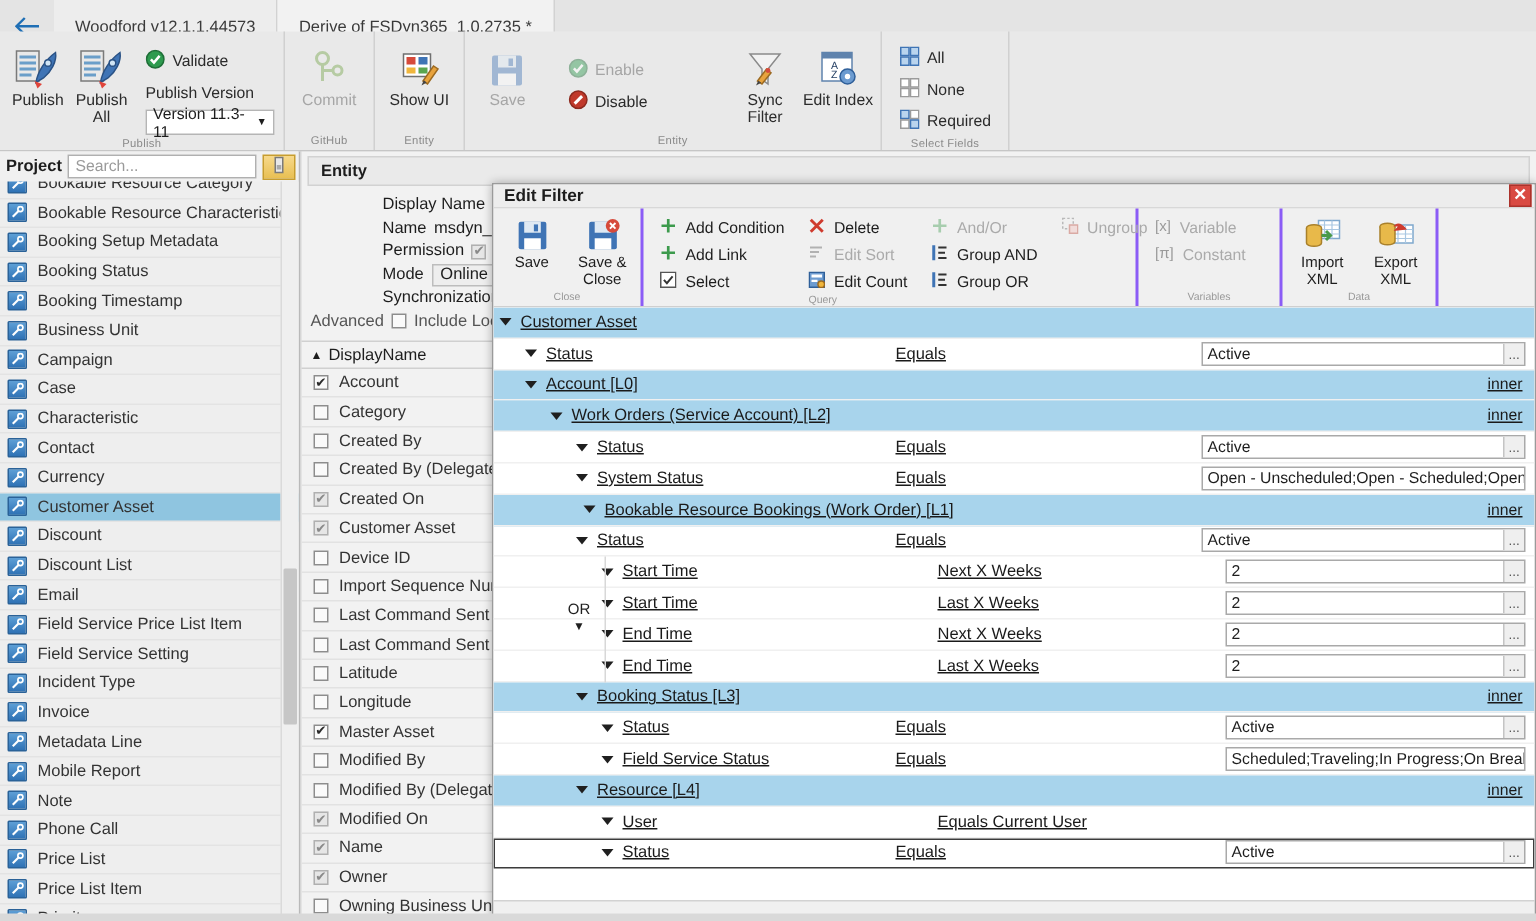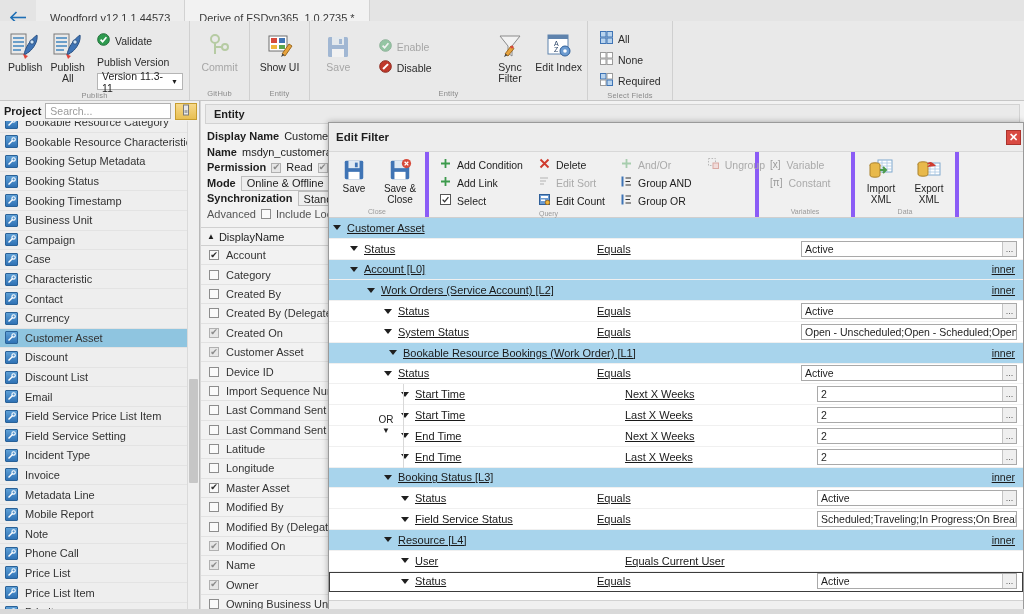--- a/index.html
+++ b/index.html
@@ -103,7 +103,7 @@
   }
   .entity-meta { padding: 5px 0 2px 6px; font-size: 11px; line-height: 15.5px; }
   .mrow { display: flex; align-items: center; gap: 5px; white-space: nowrap; }
-  .mrow b { font-weight: bold; }
+  .mrow b { font-weight: normal; margin-left: 48px; }
   .mbox { border:1px solid #bdbdbd; background:#eeeeee; padding:0 5px; height:15px; line-height:14px; display:flex; align-items:center; gap:5px;}
   .cbx { width: 10px; height: 10px; border: 1px solid #8d8d8d; background: #fafafa; display:inline-flex; align-items:center; justify-content:center; flex:0 0 10px;}
   .cbx.on::after { content:"✔"; font-size: 9px; line-height: 9px; color:#2b2b2b; }

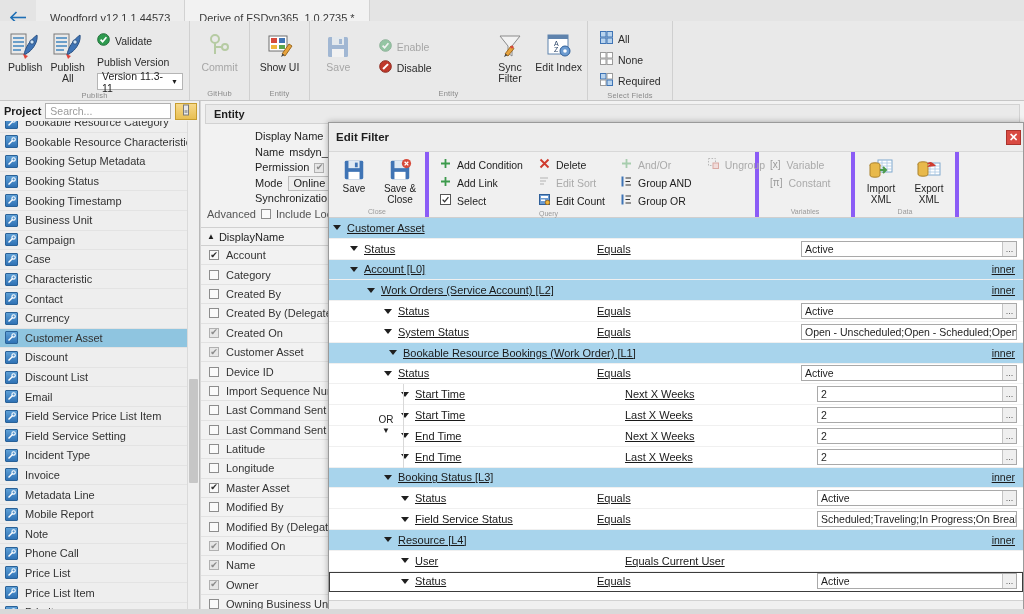--- a/index.html
+++ b/index.html
@@ -119,7 +119,7 @@
     display: flex; flex-direction: column;
   }
   .dlg-title {
-    height: 29px; background: #ededed; border-bottom: 1px solid #d8d8d8;
+    height: 16px; background: #ededed; border-bottom: 1px solid #d8d8d8;
     display: flex; align-items: center; padding: 0 2px 0 7px; font-weight: bold; font-size: 11.5px;
   }
   .dlg-close {

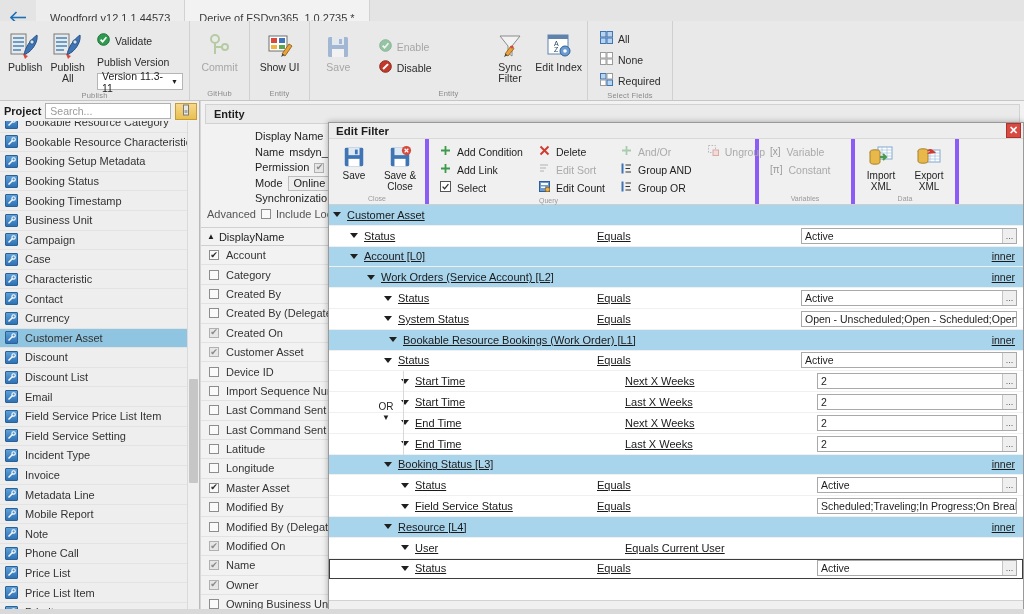--- a/index.html
+++ b/index.html
@@ -127,7 +127,7 @@
     color: #fff; font-size: 11px; line-height: 13px; text-align: center; font-weight: bold;
   }
   .dlg-ribbon { height: 66px; background: #f0f0f0; border-bottom: 1px solid #cfcfcf; display: flex; }
-  .dgroup { position: relative; display: flex; flex-direction: column; border-right: 4px solid #8b5cf6; padding: 2px 4px 0 4px; }
+  .dgroup { position: relative; display: flex; flex-direction: column; border-right: 2px solid #8b5cf6; padding: 2px 4px 0 4px; }
   .dgroup-body { display: flex; flex: 1; }
   .dgroup-label { text-align: center; font-size: 7px; color: #999; height: 10px; line-height: 10px; }
   .dbig { width: 48px; display: flex; flex-direction: column; align-items: center; padding-top: 2px; }

